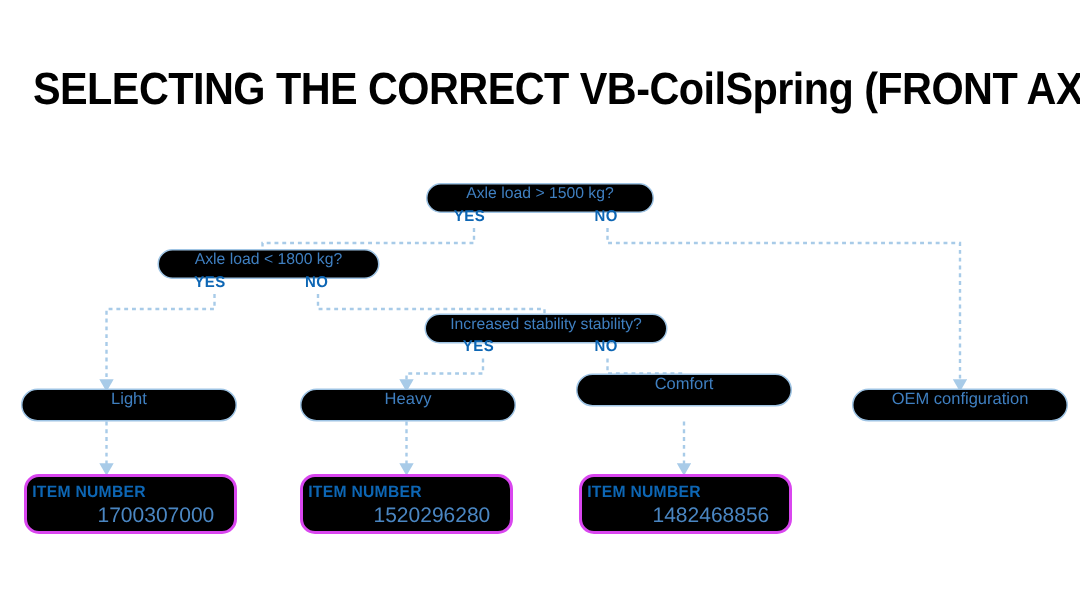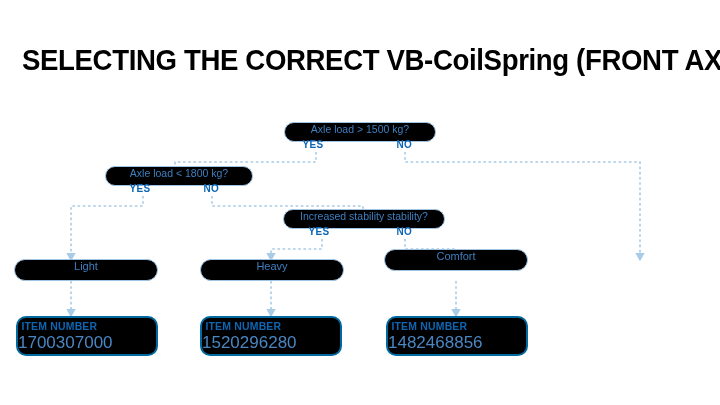--- a/index.html
+++ b/index.html
@@ -119,6 +119,9 @@
   <div class="node result" style="left:384px;top:249px;width:144px;">
     <span>Comfort</span>
   </div>
+  <div class="node result" style="left:568px;top:259px;width:144px;">
+    <span>OEM configuration</span>
+  </div>
 
   <div class="node item" style="left:16px;top:316px;width:142px;">
     <span class="item-head">ITEM NUMBER</span>

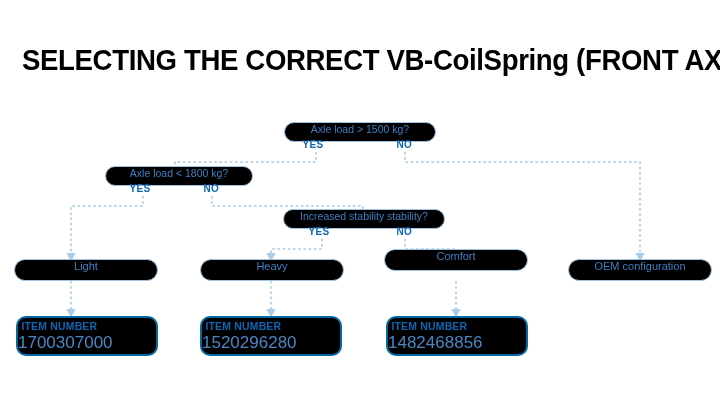--- a/index.html
+++ b/index.html
@@ -41,7 +41,7 @@
   .node.decision{height:20px;border-radius:10px;font-size:10.5px;}
   .node.result{height:22px;border-radius:11px;font-size:11px;}
   .node.item{
-    height:40px;border:2px solid #0369a1;border-radius:10px;
+    height:40px;border:2px solid #d946ef;border-radius:10px;
     flex-direction:column;justify-content:center;gap:1px;
   }
   .item-head{

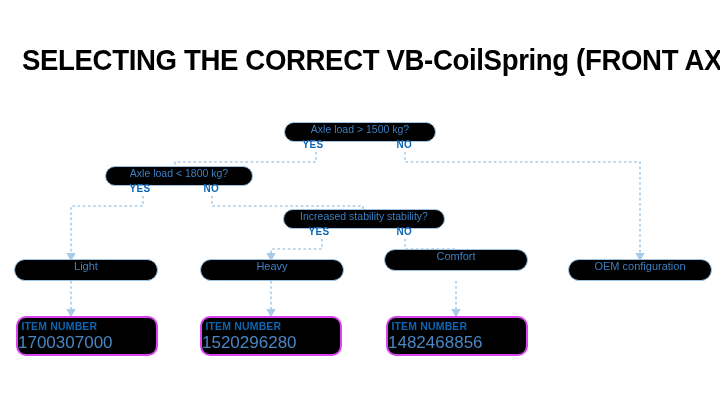--- a/index.html
+++ b/index.html
@@ -48,7 +48,7 @@
     font-weight:700;font-size:11px;color:#0d66b4;letter-spacing:0.2px;
     transform:scaleX(0.95);
   }
-  .item-num{font-size:17px;color:#4a86c2;}
+  .item-num{font-size:14px;color:#4a86c2;margin-left:47px;}
 
   
   .branch{

